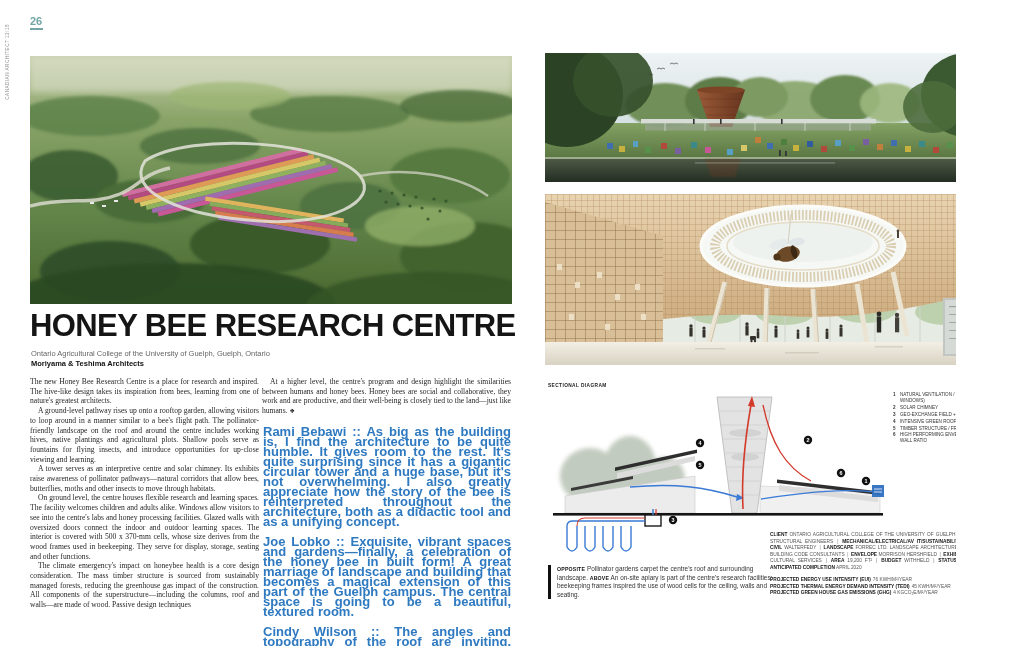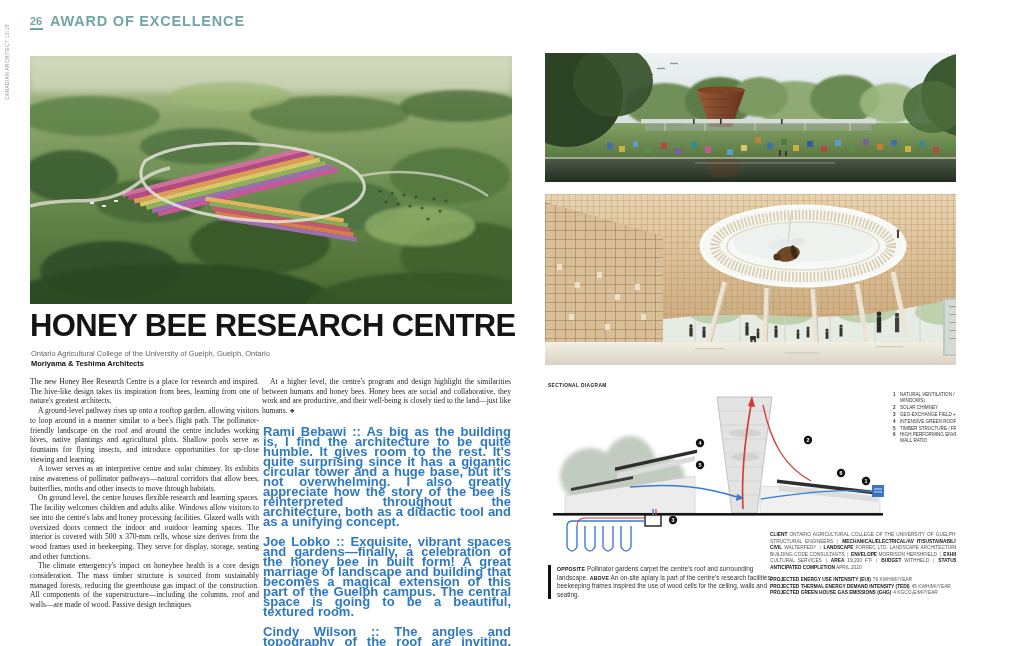--- a/index.html
+++ b/index.html
@@ -52,7 +52,6 @@
 
   <div class="abs pagenum" style="left:30px;top:15px;">26</div>
   <div class="abs pagenum-rule" style="left:30px;top:28px;width:13px;"></div>
-  <div class="abs section-title" style="left:50px;top:13px;">AWARD OF EXCELLENCE</div>
 
   <div class="abs pagenum" style="left:975px;top:15px;width:22px;text-align:left;">27</div>
   <div class="abs pagenum-rule" style="left:984px;top:28px;width:13px;"></div>

